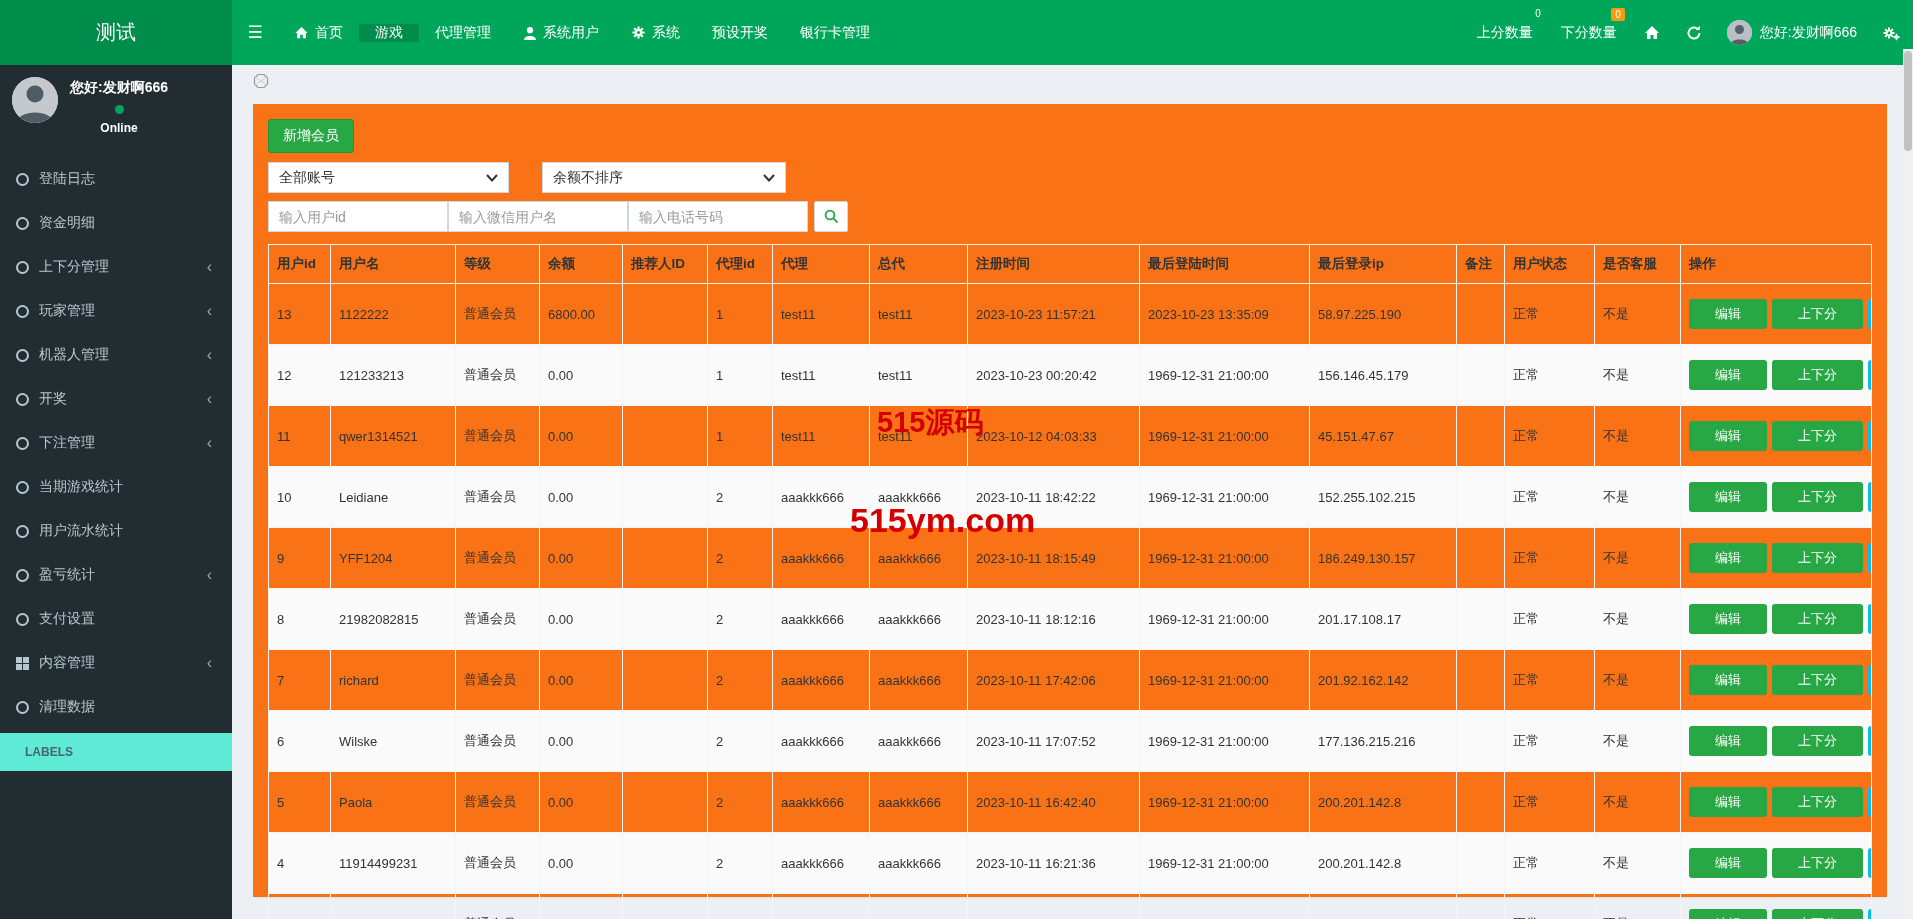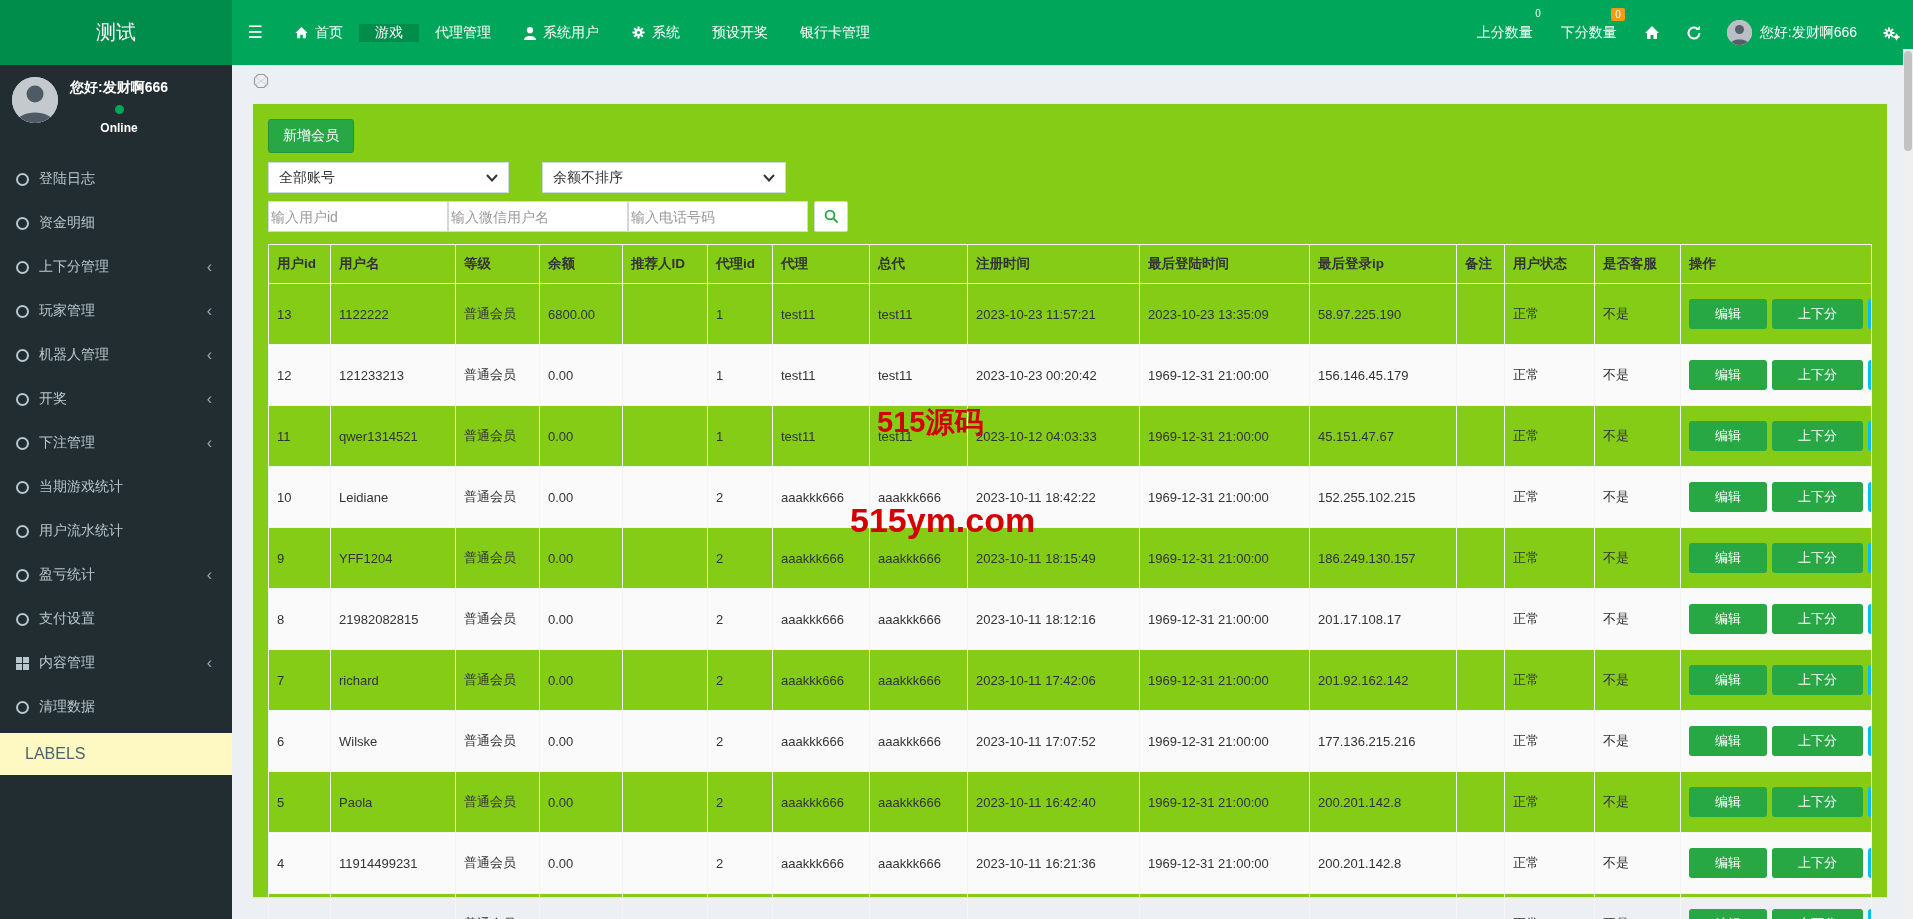--- a/index.html
+++ b/index.html
@@ -52,7 +52,7 @@
   
   .main { position:relative; flex:1; background:#ecf0f5; height:870px; overflow:hidden; }
   .crumb-strip { padding:8px 0 6px 21px; }
-  .card { position:relative; background:#84cc16; margin:4px 26px 0 21px; height:794px;
+  .card { position:relative; background:#f97316; margin:4px 26px 0 21px; height:794px;
     padding:15px; border-top:1px solid #e8ecf1; box-shadow:0 1px 1px rgba(0,0,0,.05); }
 
   .btn-add { background:#28a745; color:#fff; border:1px solid #23923d; border-radius:3px;

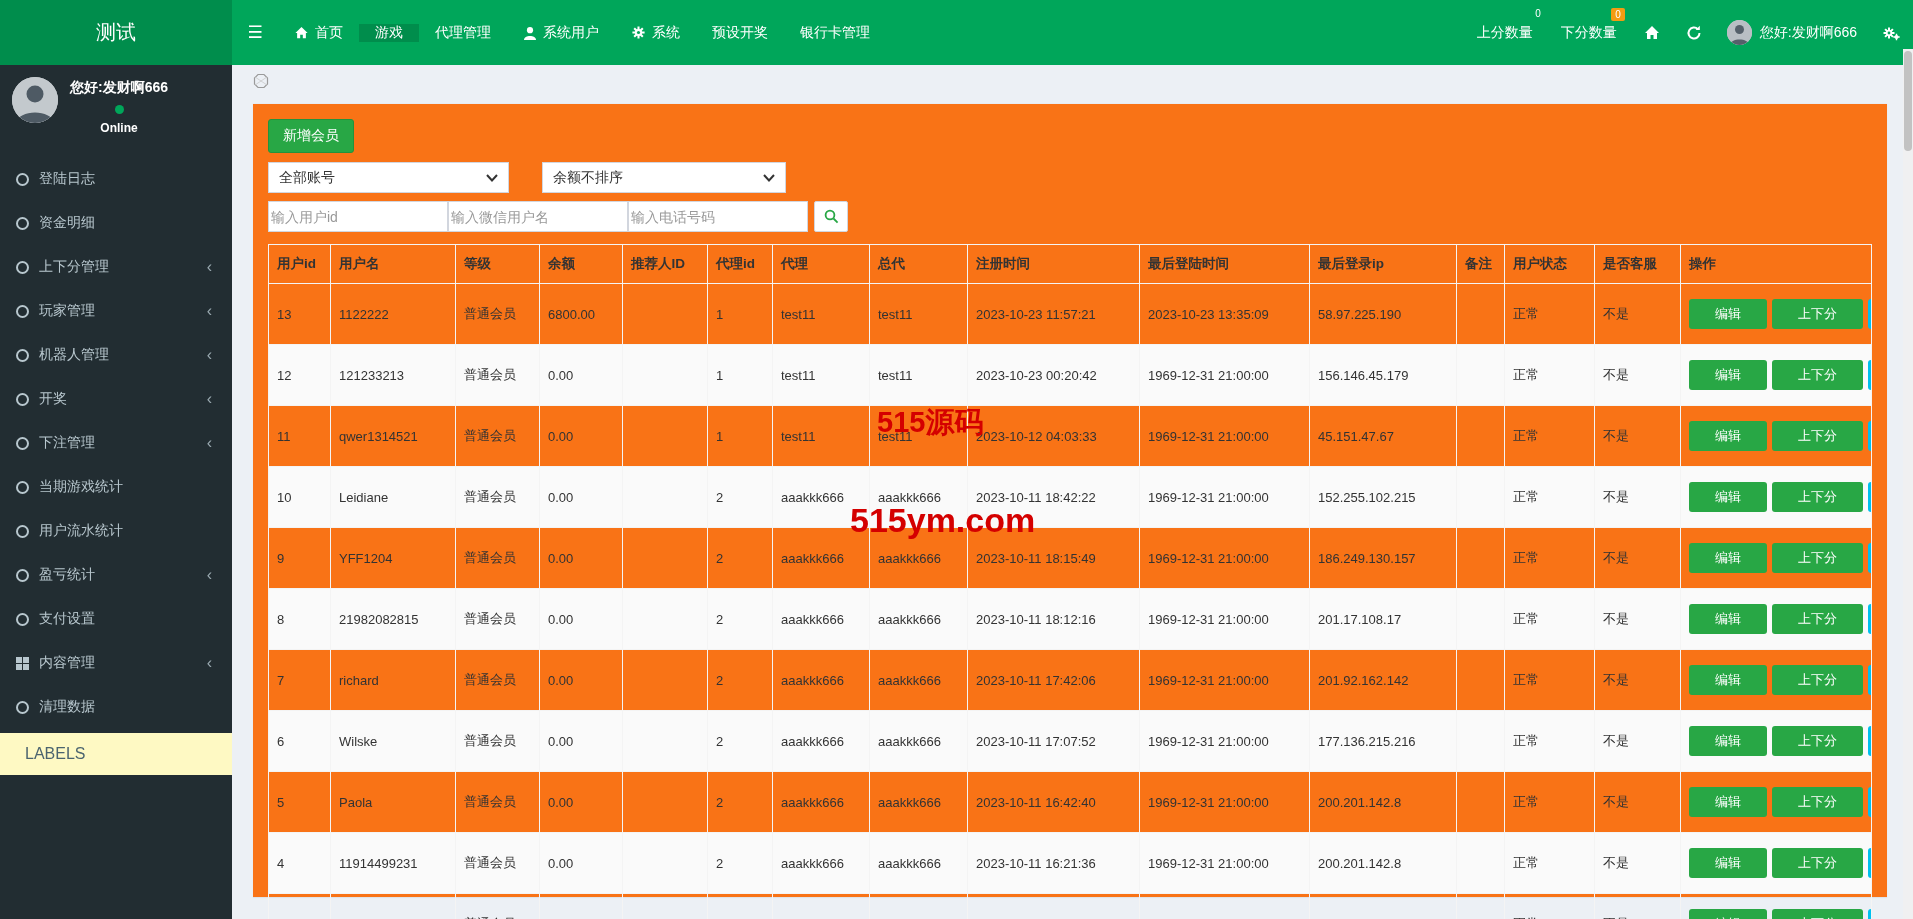--- a/index.html
+++ b/index.html
@@ -65,7 +65,7 @@
     font-size:14px; color:#333; cursor:pointer; }
   .select-box:nth-child(2) { width:244px; }
   .input-row { display:flex; margin-bottom:12px; align-items:center; }
-  .txt-input { width:180px; height:31px; border:1px solid #d2d6de; padding:0 2px;
+  .txt-input { width:180px; height:31px; border:1px solid #d2d6de; padding:0 10px;
     font-size:14px; color:#555; font-family:inherit; }
   .txt-input::placeholder { color:#999; }
   .btn-search { width:34px; height:31px; margin-left:6px; background:#fff;

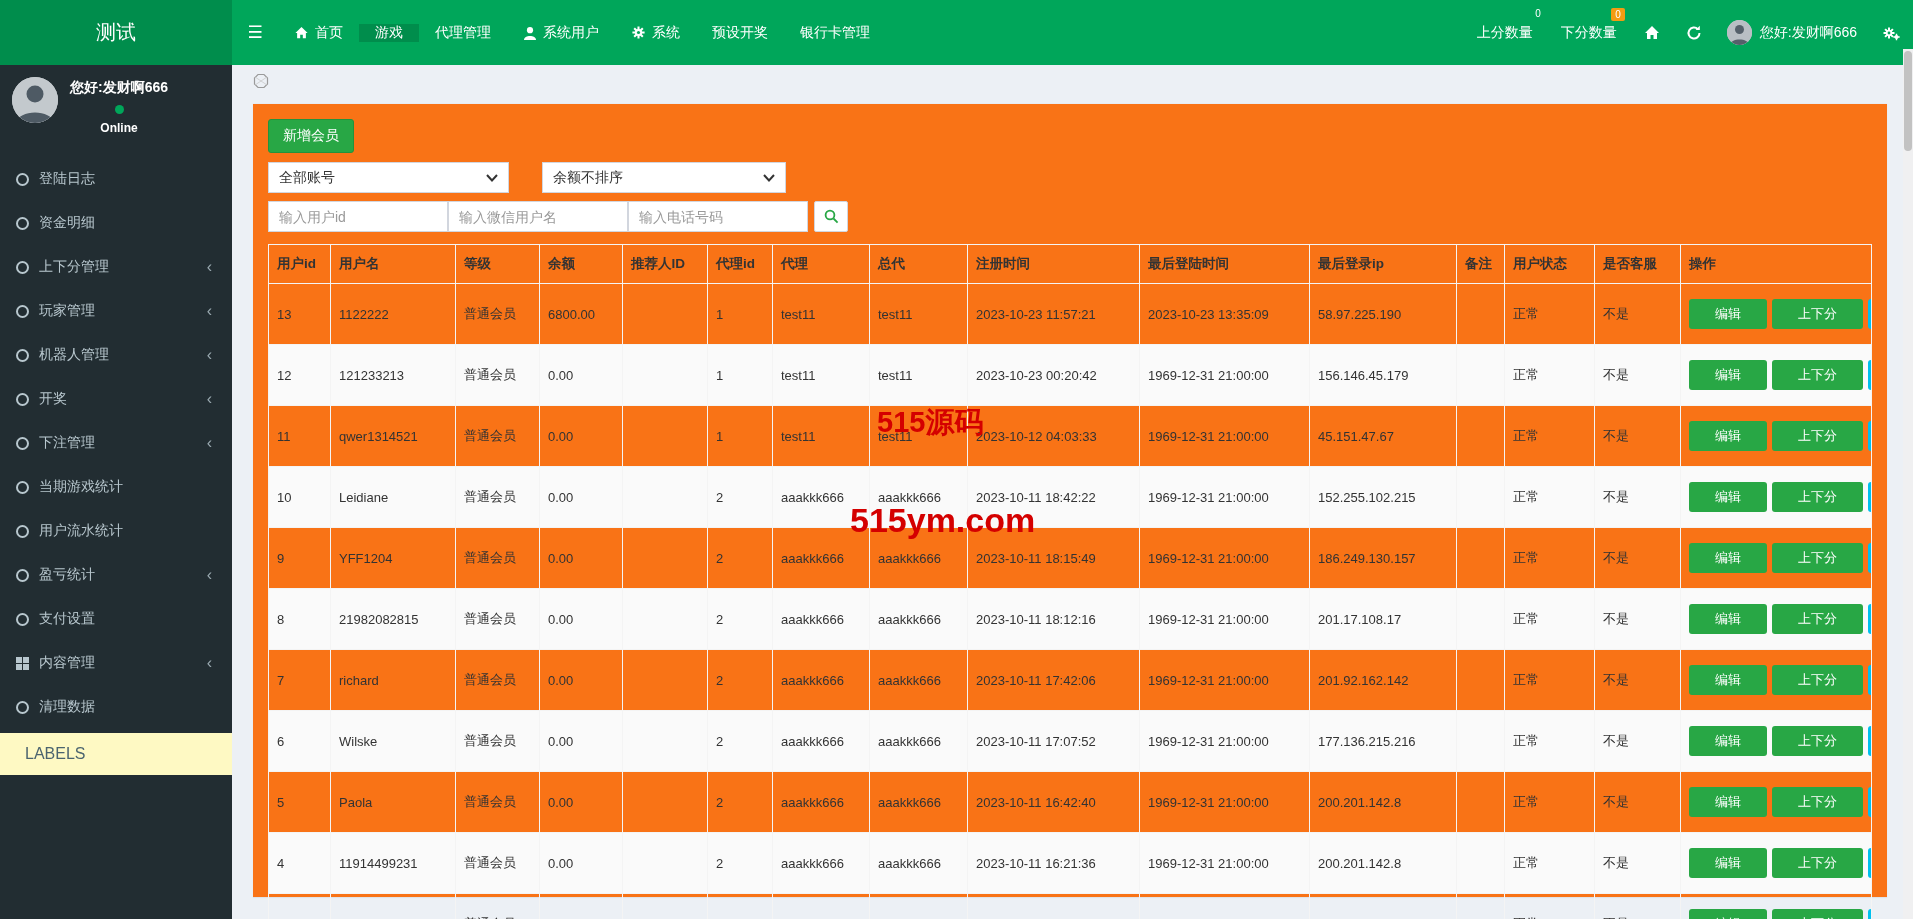--- a/index.html
+++ b/index.html
@@ -47,7 +47,7 @@
     grid-template-rows:6px 6px; gap:1px; }
   .grid-ico span { background:#b8c7ce; }
   .chev { margin-left:auto; margin-right:10px; font-size:16px; color:#9aa9b0; line-height:10px; }
-  .side-header { background:#fef9c3; color:#4b646f; font-size:16px; padding:12px 25px; margin-top:4px; }
+  .side-header { background:#5eead4; color:#4b646f; font-size:12px; padding:12px 25px; margin-top:4px;font-weight:bold; }
 
   
   .main { position:relative; flex:1; background:#ecf0f5; height:870px; overflow:hidden; }

